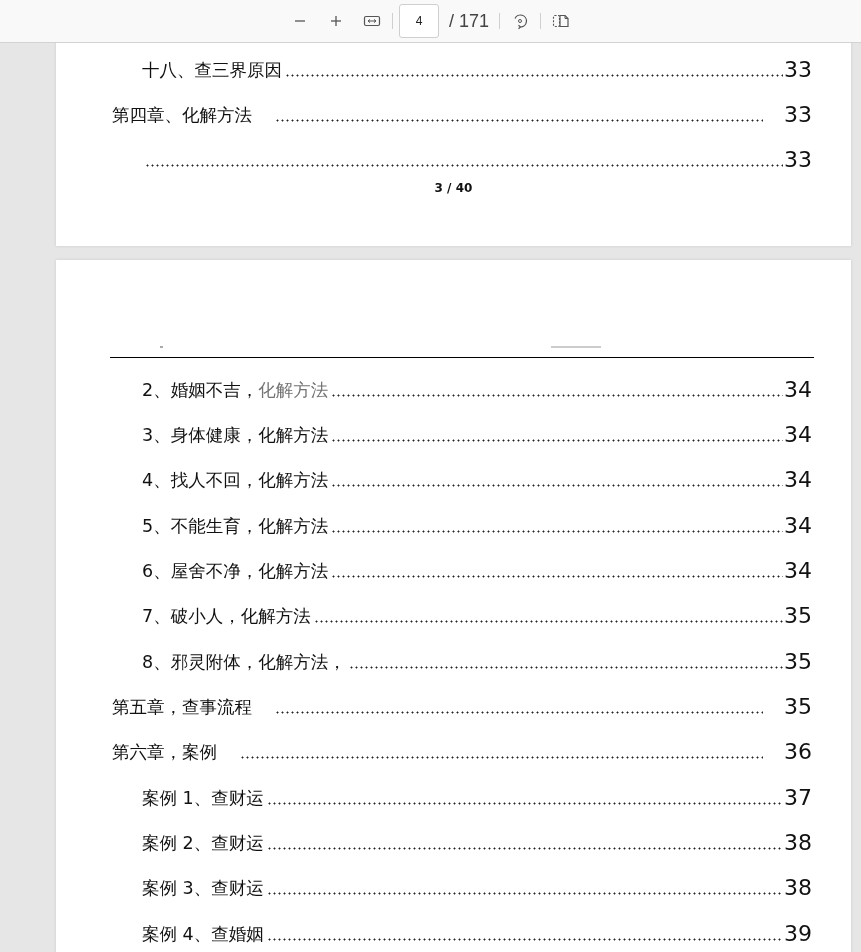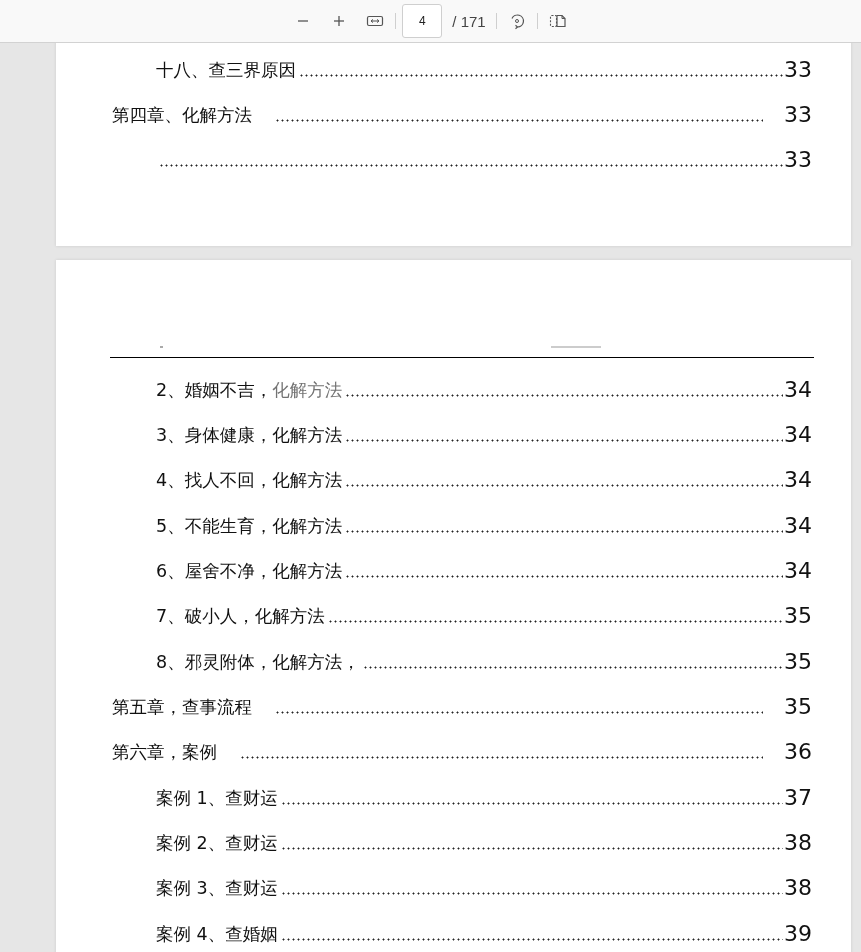--- a/index.html
+++ b/index.html
@@ -23,7 +23,7 @@
       font-family: "Liberation Sans", sans-serif; font-size: 12px; color: #222; text-align: center;
       outline: none;
     }
-    .page-total { font-family: "Liberation Sans", sans-serif; font-size: 15px; color: #444; margin: 0 4px 0 10px; }
+    .page-total { font-family: "Liberation Sans", sans-serif; font-size: 18px; color: #444; margin: 0 4px 0 10px; }
 
     .viewer { position: absolute; left: 0; top: 43px; width: 861px; height: 909px; overflow: hidden; }
 

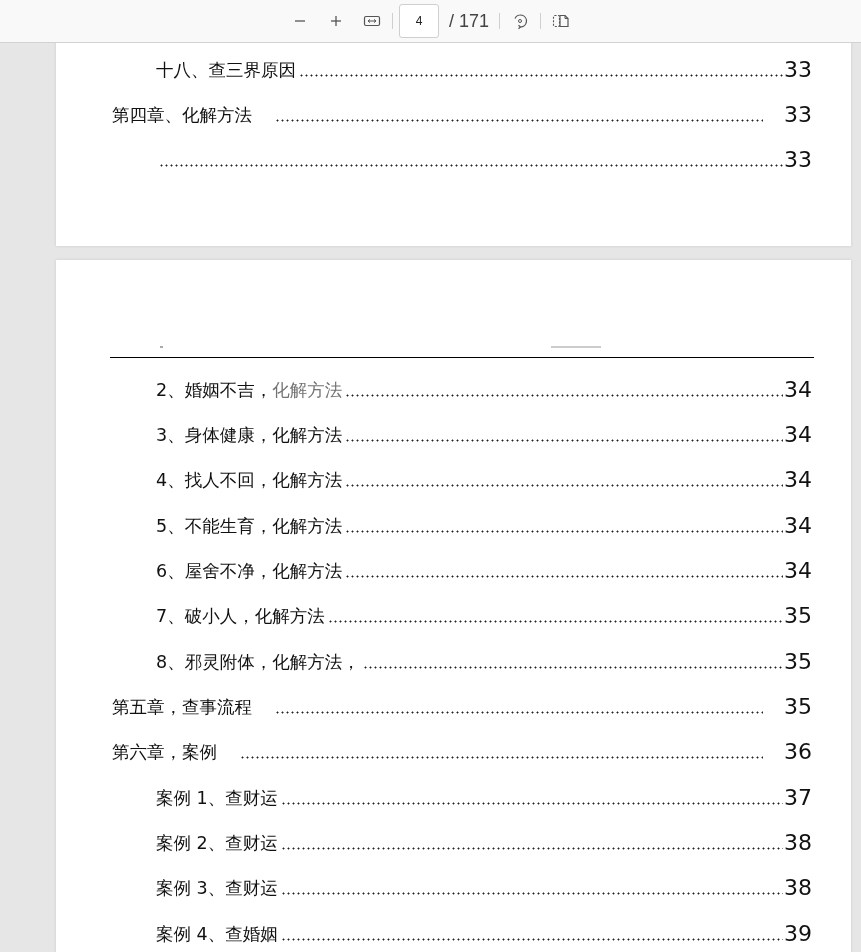--- a/index.html
+++ b/index.html
@@ -41,7 +41,7 @@
       white-space: nowrap;
     }
     .toc-row.lvl1 { left: 56px; gap: 20px; }
-    .toc-row.lvl2 { left: 100px; justify-content: center; }
+    .toc-row.lvl2 { left: 86px; justify-content: center; }
     .toc-title { flex: 0 0 auto; }
     .toc-title .alt { font-family: "DejaVu Serif", serif; color: #737373; }
     .toc-leader {

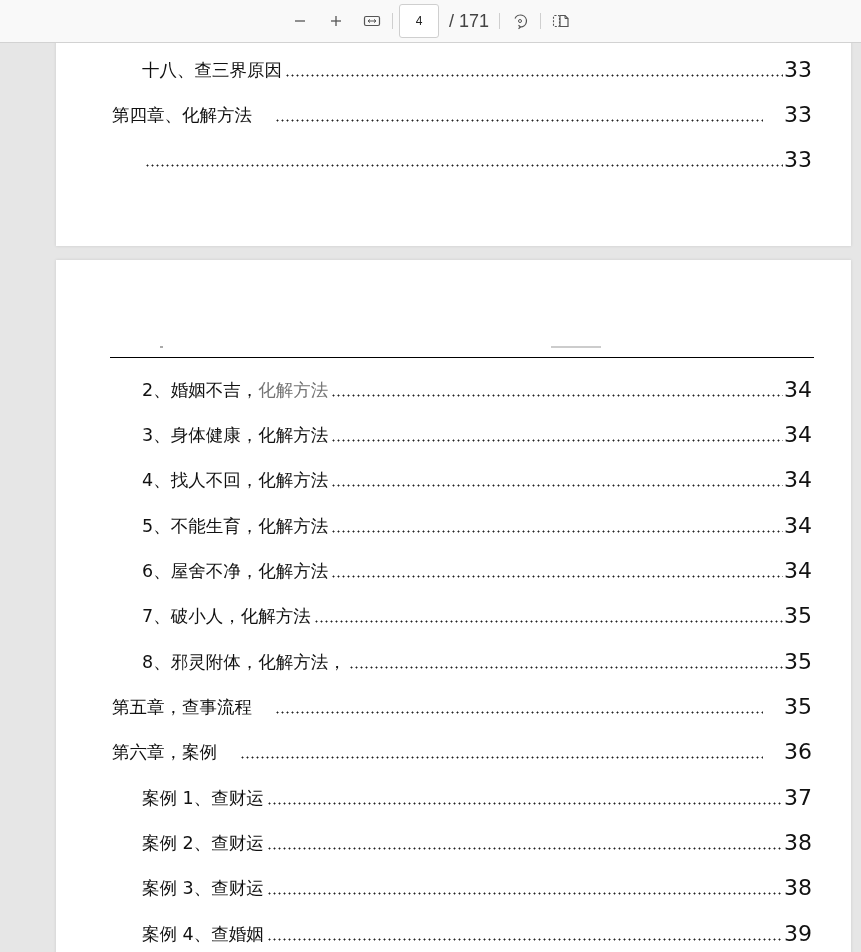--- a/index.html
+++ b/index.html
@@ -119,6 +119,7 @@
       <span class="toc-leader"></span>
       <span class="toc-page">33</span>
     </div>
+    <div class="page-footer" style="top:158px">3 / 40</div>
   </div>
 
   <div class="page page-b">

